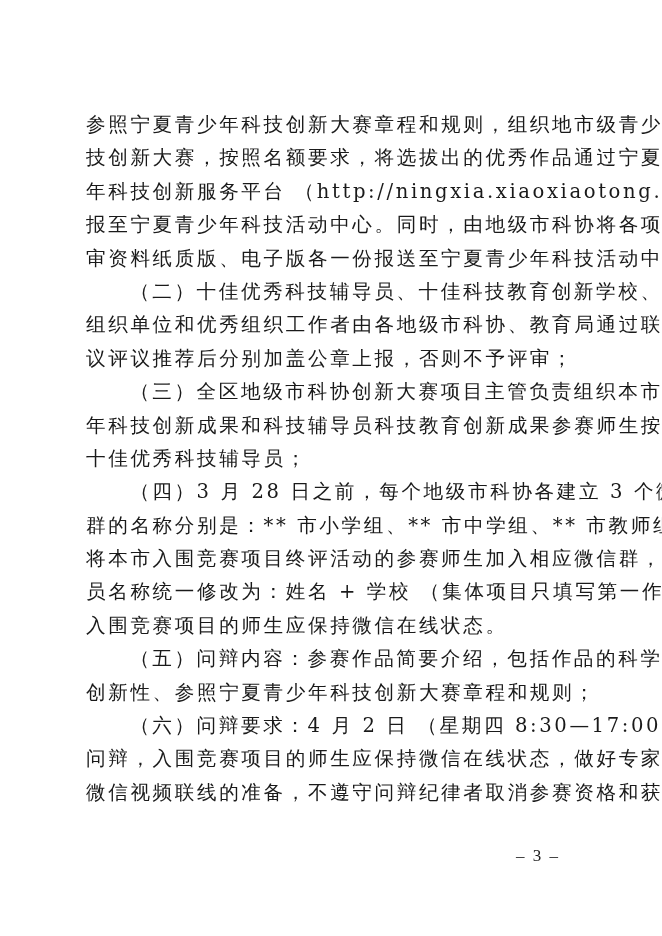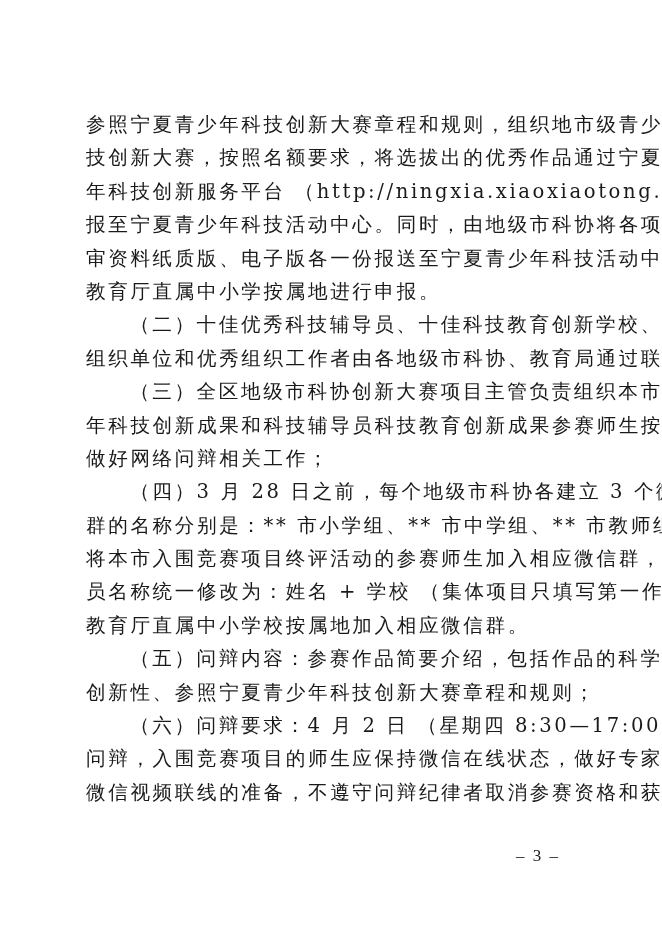--- a/index.html
+++ b/index.html
@@ -65,7 +65,6 @@
     <div class="line">年科技创新服务平台 （http://ningxia.xiaoxiaotong.org/），网络申</div>
     <div class="line">报至宁夏青少年科技活动中心。同时，由地级市科协将各项目评</div>
     <div class="line">审资料纸质版、电子版各一份报送至宁夏青少年科技活动中心。</div>
-    <div class="line last">教育厅直属中小学按属地进行申报。</div>
     <div class="line indent">（二）十佳优秀科技辅导员、十佳科技教育创新学校、优秀</div>
     <div class="line">组织单位和优秀组织工作者由各地级市科协、教育局通过联席会</div>
     <div class="line indent">（三）全区地级市科协创新大赛项目主管负责组织本市青少</div>

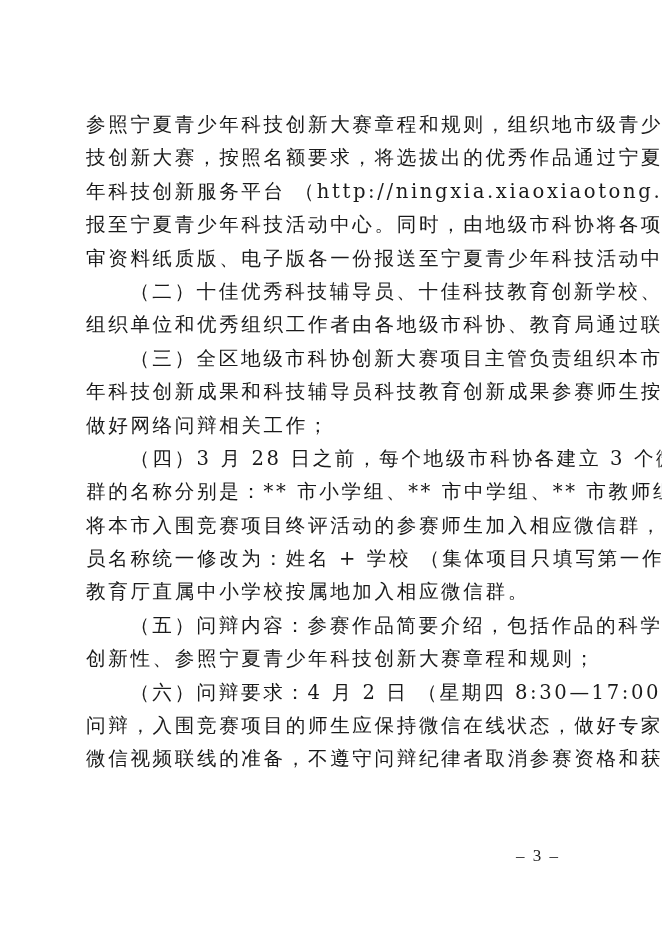--- a/index.html
+++ b/index.html
@@ -67,6 +67,7 @@
     <div class="line">审资料纸质版、电子版各一份报送至宁夏青少年科技活动中心。</div>
     <div class="line indent">（二）十佳优秀科技辅导员、十佳科技教育创新学校、优秀</div>
     <div class="line">组织单位和优秀组织工作者由各地级市科协、教育局通过联席会</div>
+    <div class="line last">议评议推荐后分别加盖公章上报，否则不予评审；</div>
     <div class="line indent">（三）全区地级市科协创新大赛项目主管负责组织本市青少</div>
     <div class="line">年科技创新成果和科技辅导员科技教育创新成果参赛师生按要求</div>
     <div class="line last">做好网络问辩相关工作；</div>

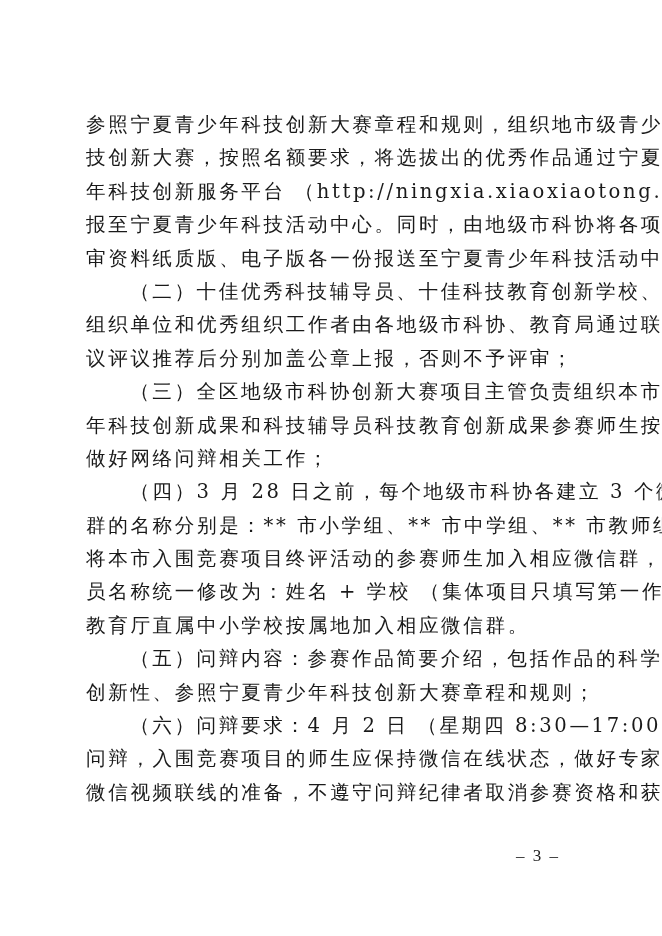--- a/index.html
+++ b/index.html
@@ -70,7 +70,7 @@
     <div class="line last">议评议推荐后分别加盖公章上报，否则不予评审；</div>
     <div class="line indent">（三）全区地级市科协创新大赛项目主管负责组织本市青少</div>
     <div class="line">年科技创新成果和科技辅导员科技教育创新成果参赛师生按要求</div>
-    <div class="line last">做好网络问辩相关工作；</div>
+    <div class="line last">十佳优秀科技辅导员；</div>
     <div class="line indent">（四）3 月 28 日之前，每个地级市科协各建立 3 个微信群，</div>
     <div class="line">群的名称分别是：** 市小学组、** 市中学组、** 市教师组，并</div>
     <div class="line">将本市入围竞赛项目终评活动的参赛师生加入相应微信群，群成</div>

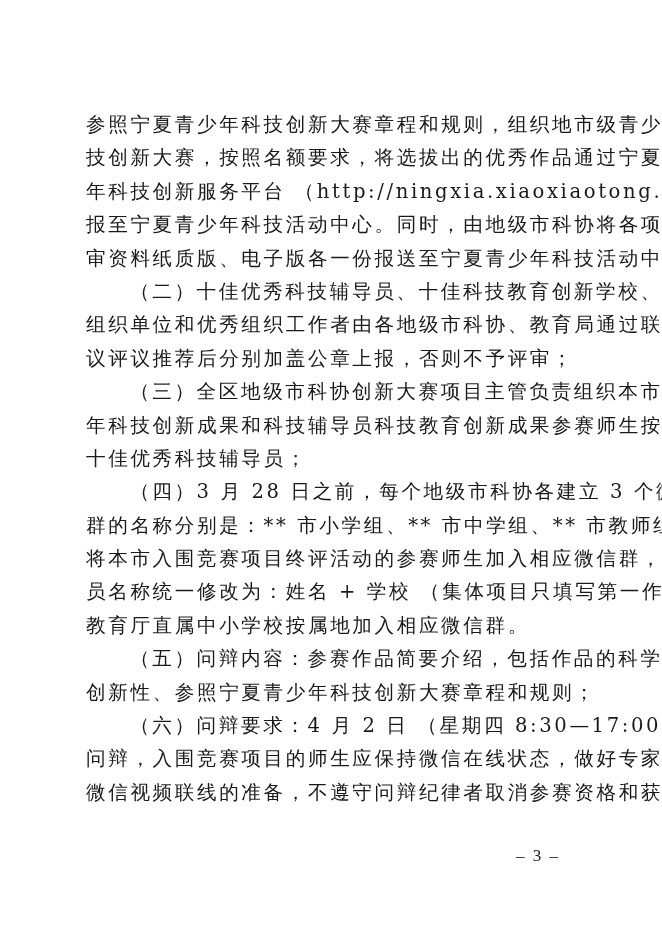--- a/index.html
+++ b/index.html
@@ -75,7 +75,7 @@
     <div class="line">群的名称分别是：** 市小学组、** 市中学组、** 市教师组，并</div>
     <div class="line">将本市入围竞赛项目终评活动的参赛师生加入相应微信群，群成</div>
     <div class="line">员名称统一修改为：姓名 + 学校 （集体项目只填写第一作者）。</div>
-    <div class="line last">教育厅直属中小学校按属地加入相应微信群。</div>
+    <div class="line last">入围竞赛项目的师生应保持微信在线状态。</div>
     <div class="line indent">（五）问辩内容：参赛作品简要介绍，包括作品的科学性、</div>
     <div class="line last">创新性、参照宁夏青少年科技创新大赛章程和规则；</div>
     <div class="line indent">（六）问辩要求：4 月 2 日 （星期四 8:30—17:00） 全天网络</div>

